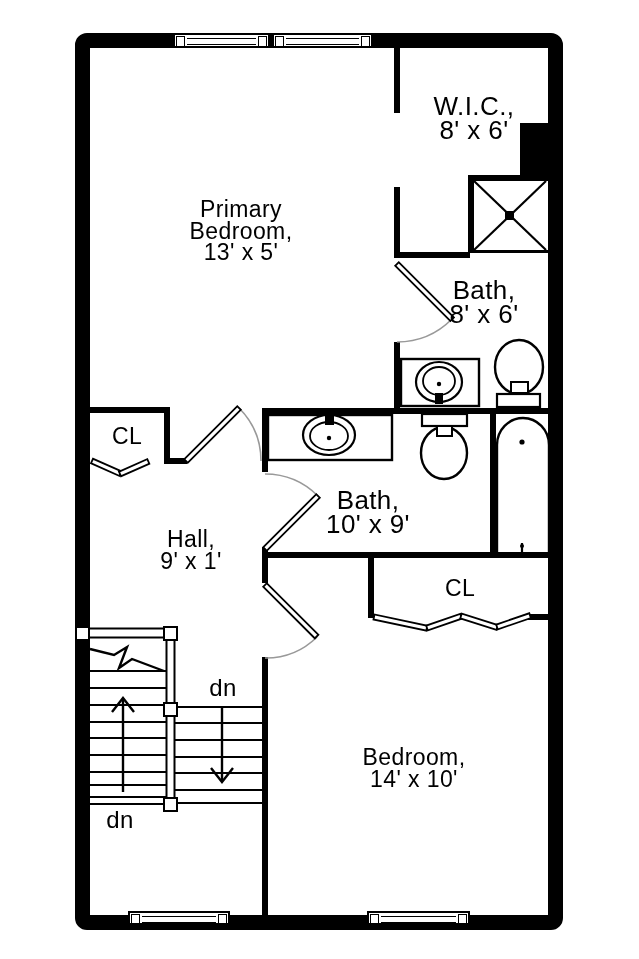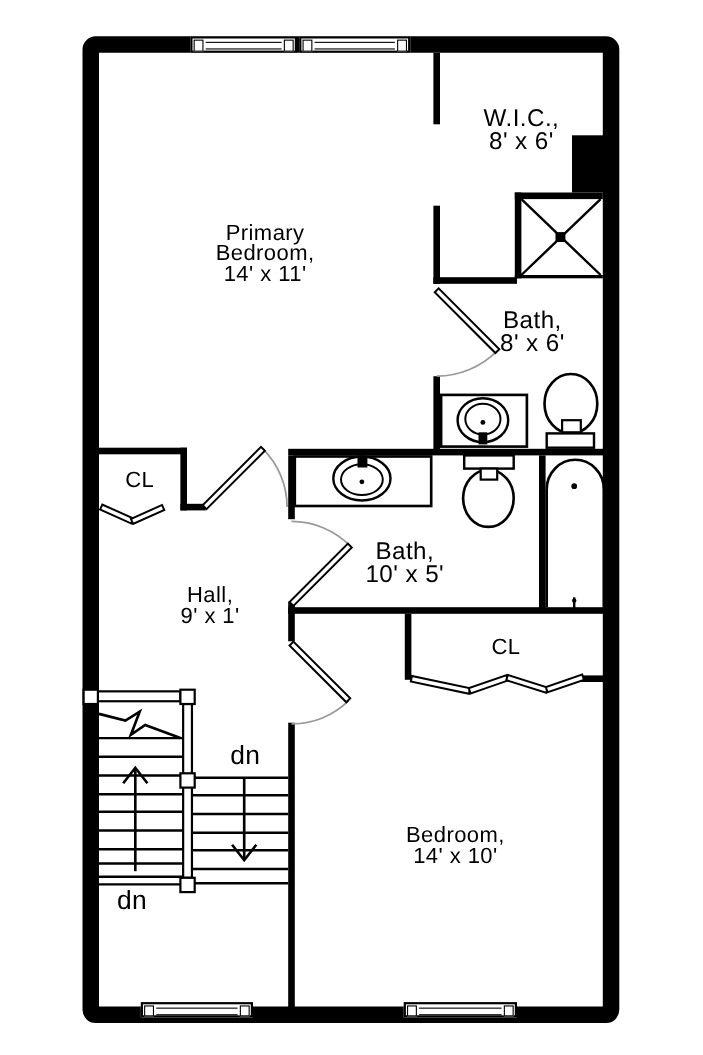--- a/index.html
+++ b/index.html
@@ -15,7 +15,7 @@
               border-left:6px solid #000;border-top:6px solid #000;border-bottom:3px solid #000;}
   .label{position:absolute;transform:translate(-50%,-50%);text-align:center;
          font-size:20px;line-height:0.94;letter-spacing:0.4px;white-space:nowrap;}
-  .label.small{font-size:22px;}
+  .label.small{font-size:26px;}
   .label.dn{font-size:24px;}
   svg{position:absolute;left:0;top:0;}
 </style>

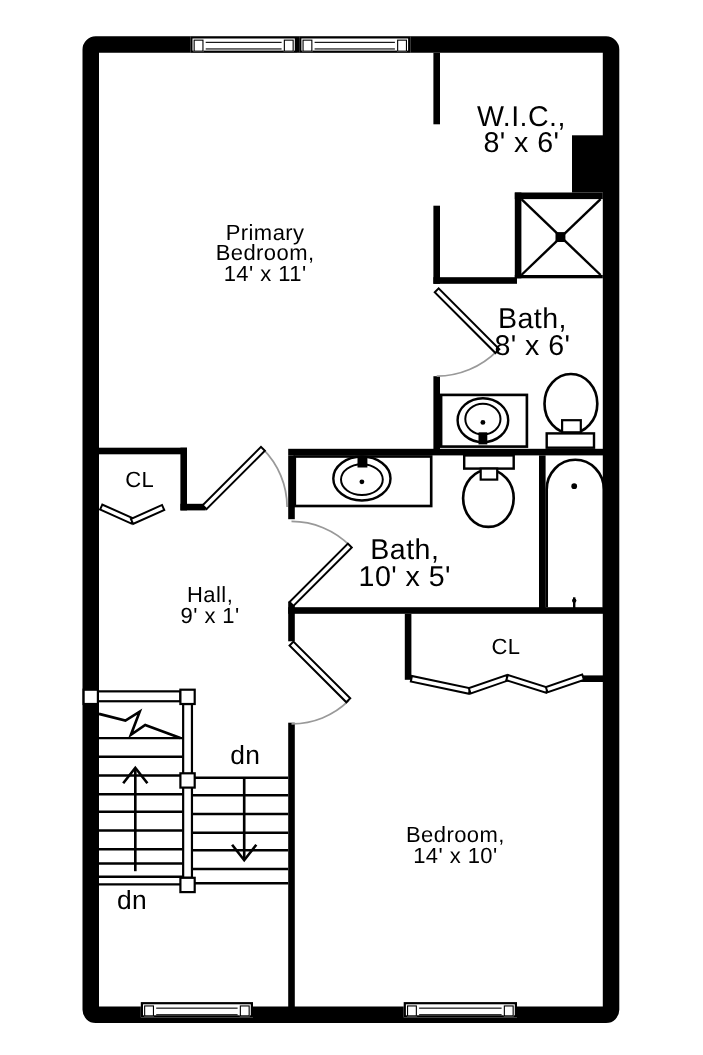--- a/index.html
+++ b/index.html
@@ -14,7 +14,7 @@
   .shower-box{position:absolute;left:468px;top:175px;width:80px;height:78px;box-sizing:border-box;
               border-left:6px solid #000;border-top:6px solid #000;border-bottom:3px solid #000;}
   .label{position:absolute;transform:translate(-50%,-50%);text-align:center;
-         font-size:20px;line-height:0.94;letter-spacing:0.4px;white-space:nowrap;}
+         font-size:23px;line-height:0.94;letter-spacing:0.4px;white-space:nowrap;}
   .label.small{font-size:26px;}
   .label.dn{font-size:24px;}
   svg{position:absolute;left:0;top:0;}

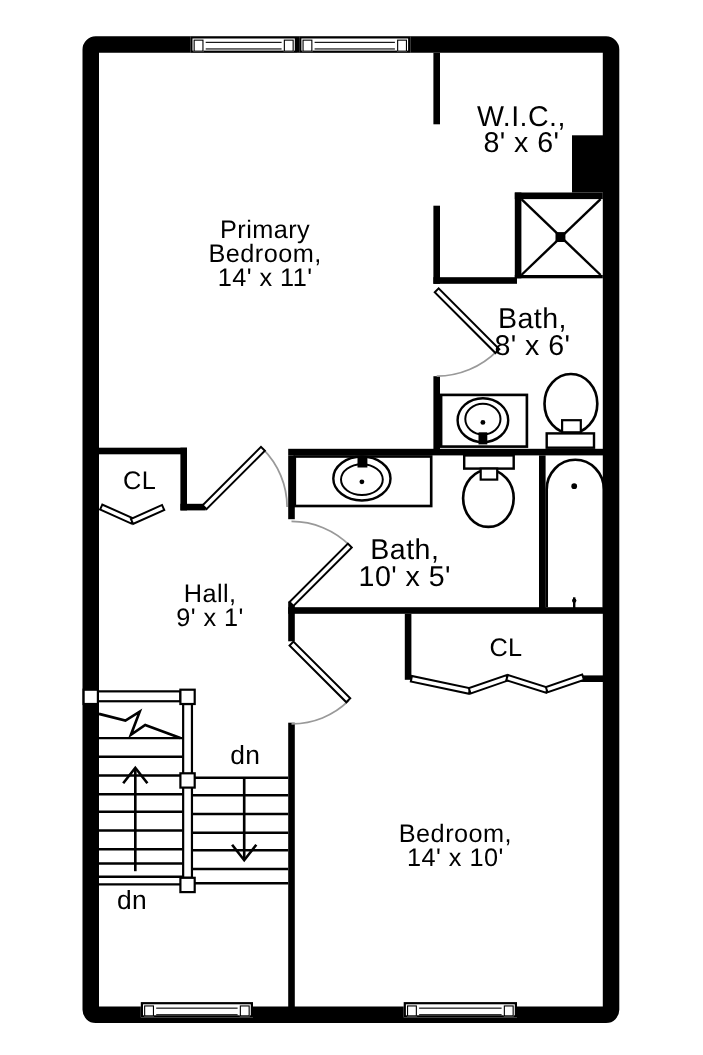--- a/index.html
+++ b/index.html
@@ -190,7 +190,7 @@
   <div class="label" style="left:241px;top:231px;">
     <div>Primary</div>
     <div>Bedroom,</div>
-    <div>14' x 11'</div>
+    <div>13' x 5'</div>
   </div>
 
   <div class="label small" style="left:474px;top:118px;">

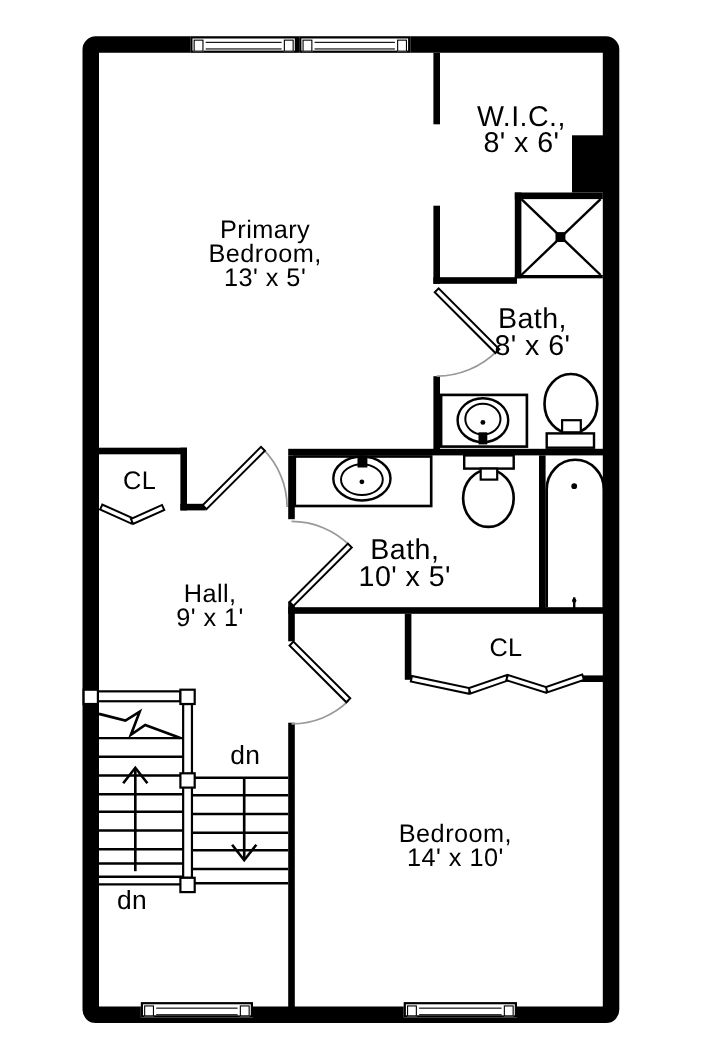--- a/index.html
+++ b/index.html
@@ -205,7 +205,7 @@
 
   <div class="label small" style="left:368px;top:512px;">
     <div>Bath,</div>
-    <div>10' x 5'</div>
+    <div>10' x 9'</div>
   </div>
 
   <div class="label" style="left:191px;top:551px;">

